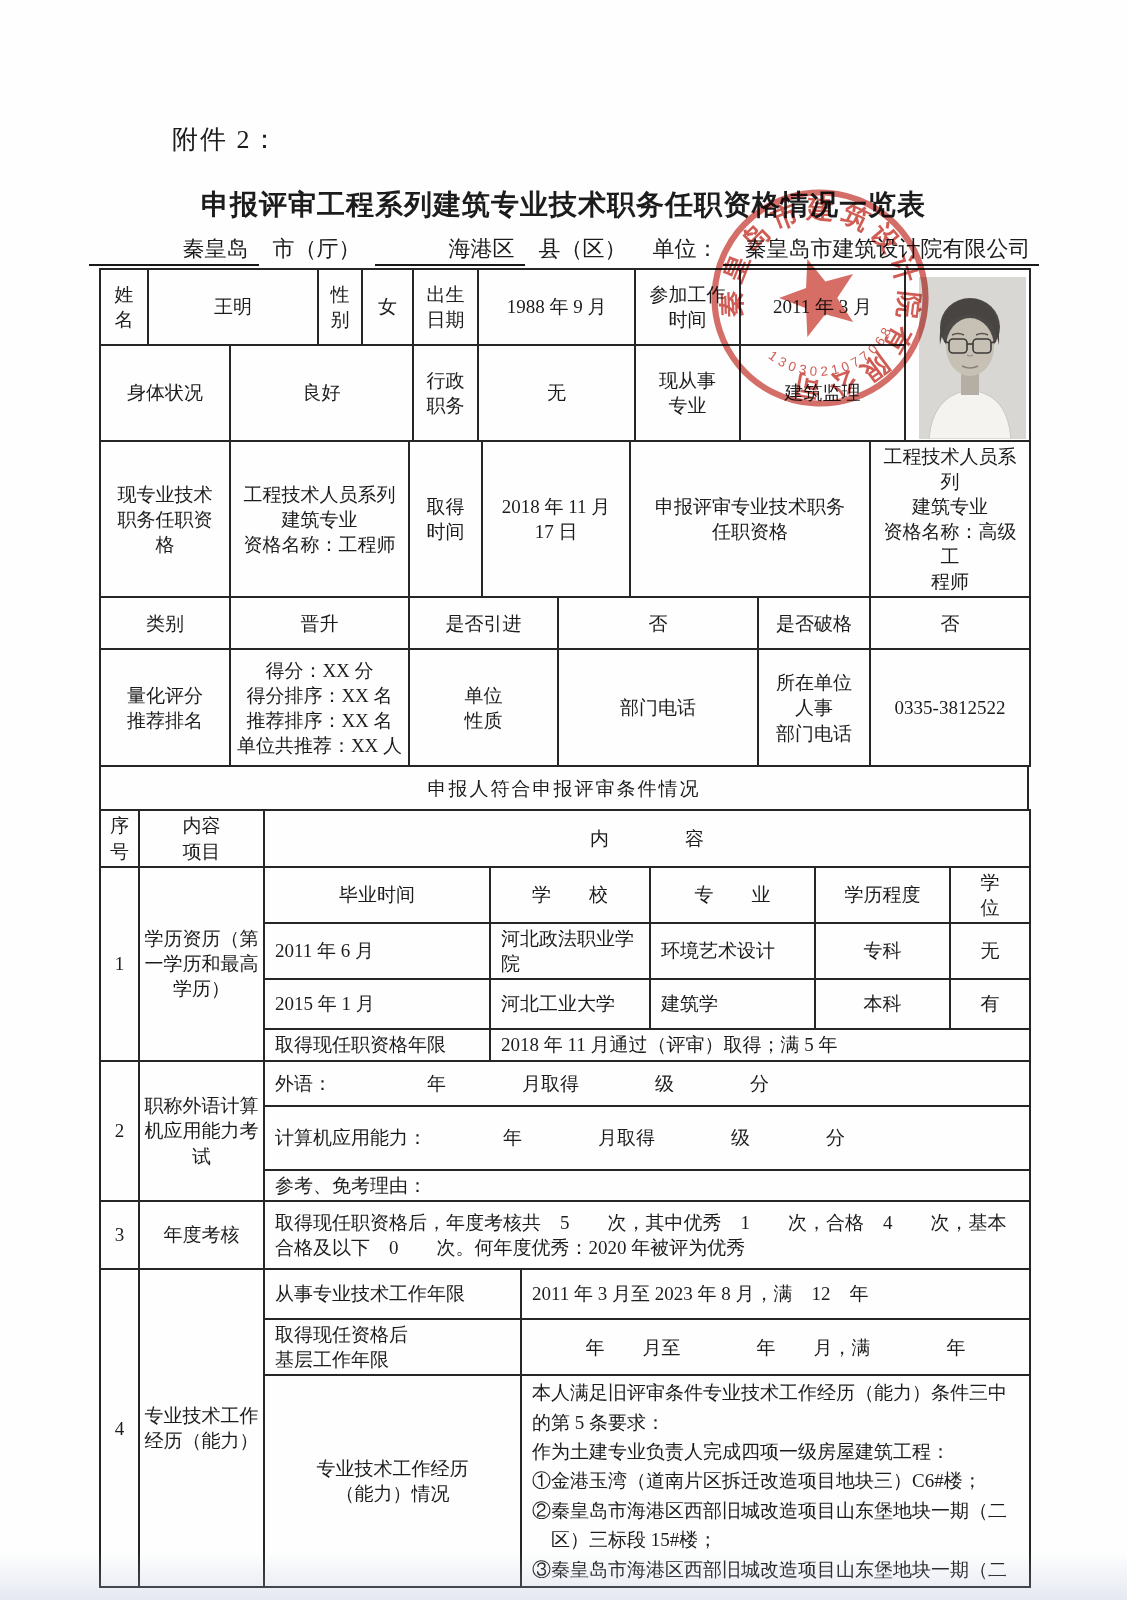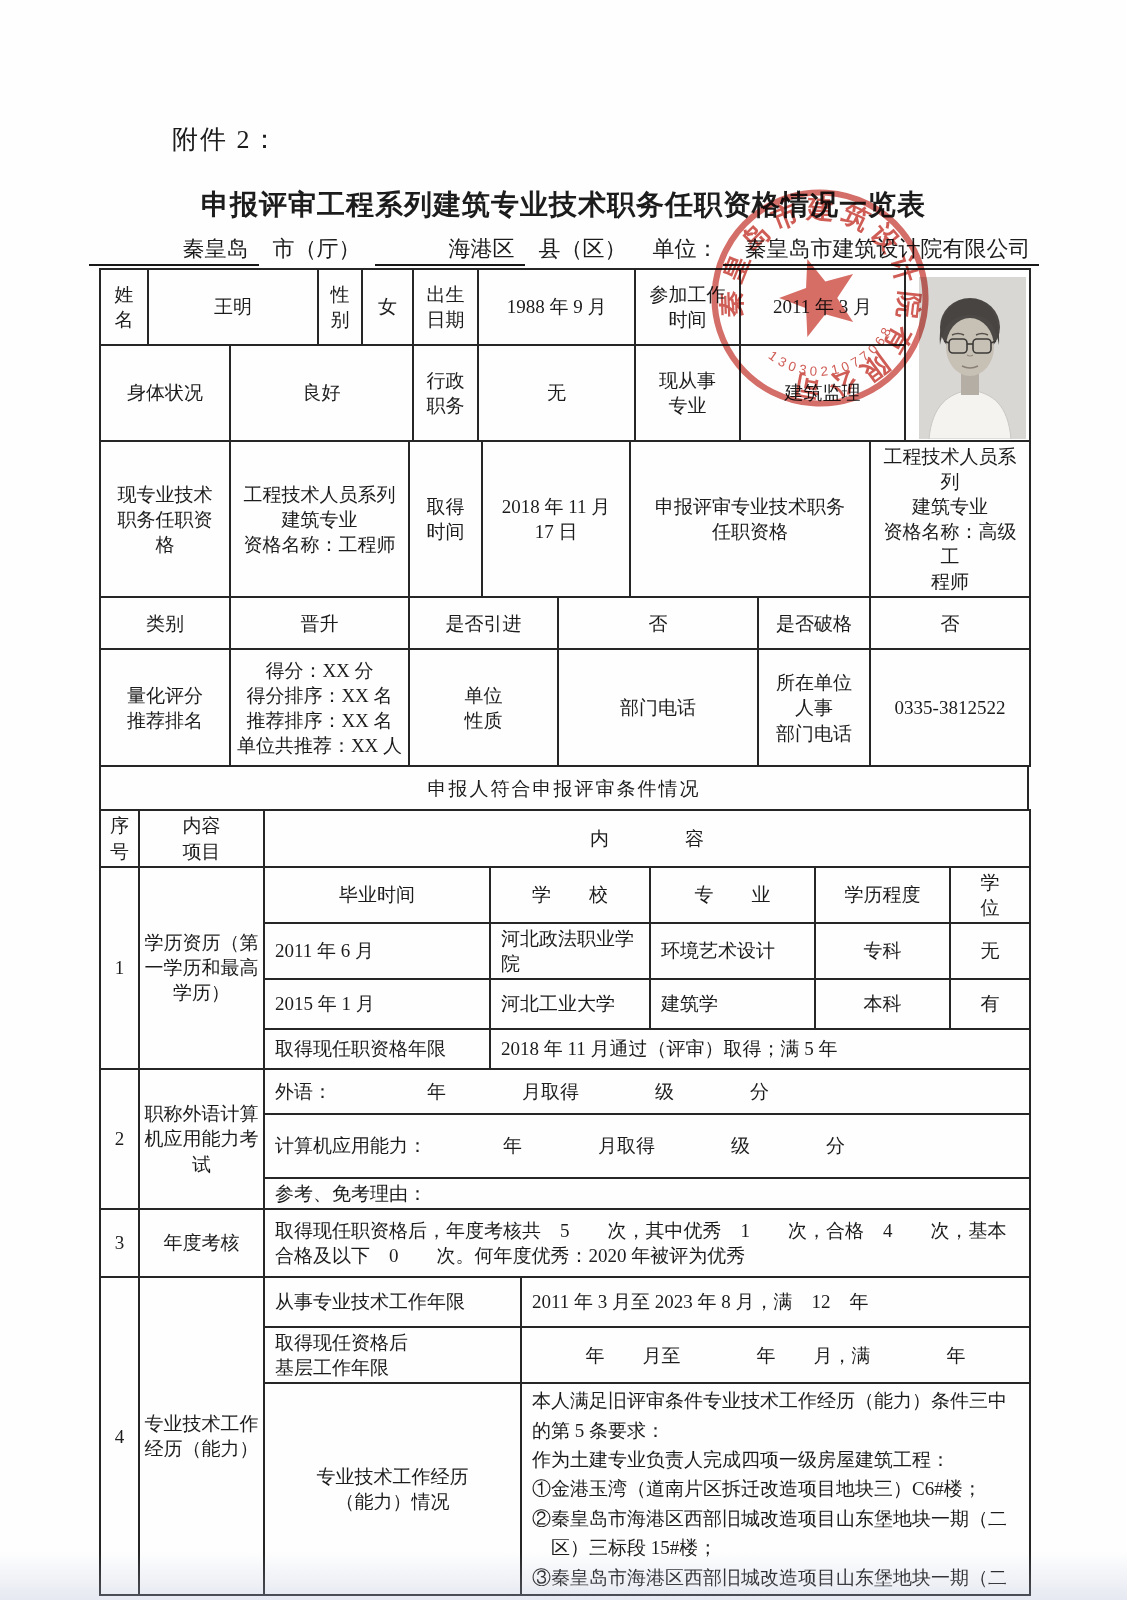--- a/index.html
+++ b/index.html
@@ -241,7 +241,7 @@
         <td>本科</td>
         <td>有</td>
       </tr>
-      <tr style="height:40px">
+      <tr style="height:32px">
         <td class="tl">取得现任职资格年限</td>
         <td colspan="5" class="tl">2018 年 11 月通过（评审）取得；满 5 年</td>
       </tr>

